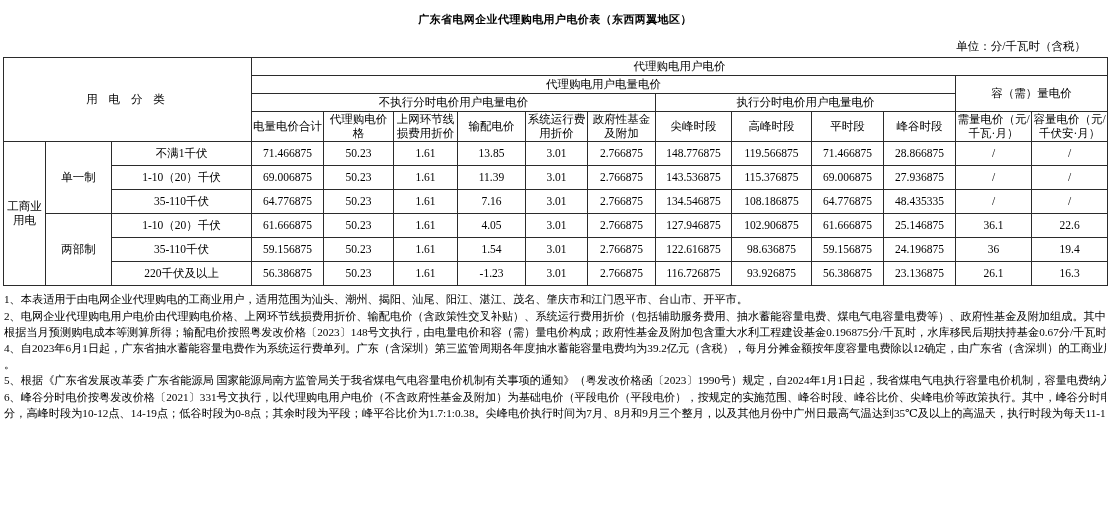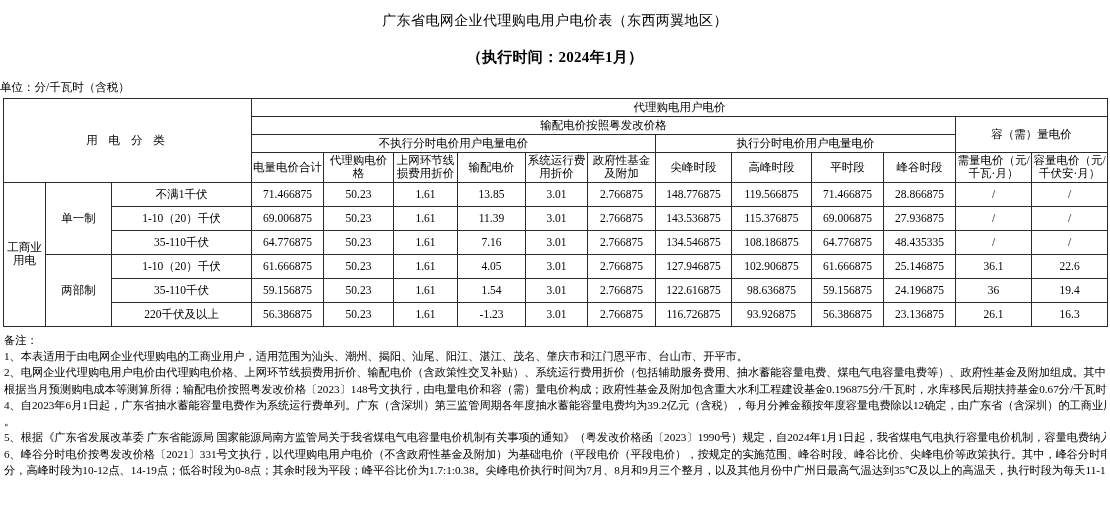--- a/index.html
+++ b/index.html
@@ -25,8 +25,8 @@
     padding-top: 13px;
   }
   .main-title {
-    font-size: 14px;
-    font-weight: normal;
+    font-size: 11px;
+    font-weight: bold;
     letter-spacing: 0.4px;
     line-height: 1.2;
   }

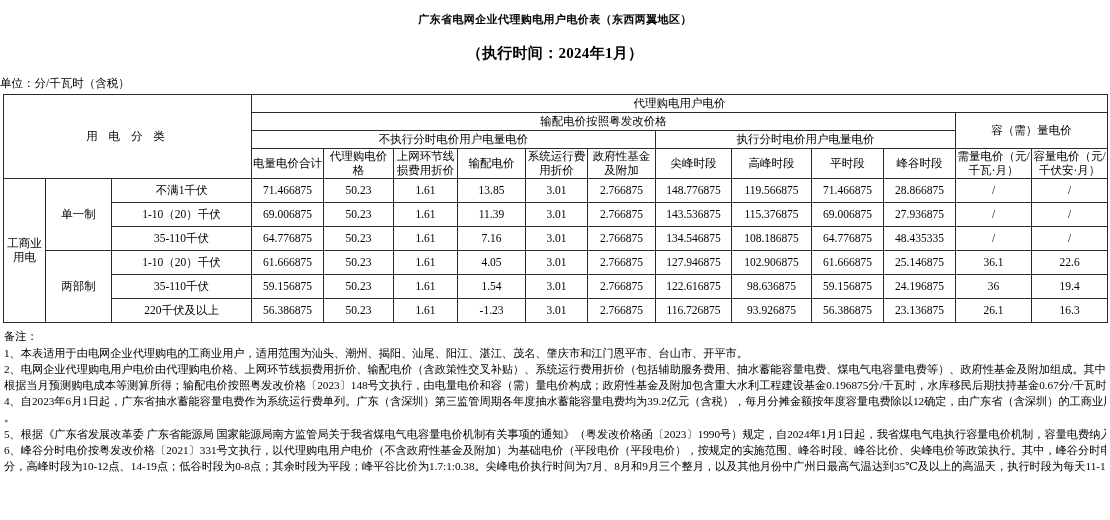--- a/index.html
+++ b/index.html
@@ -88,7 +88,6 @@
 
   <div class="title-block">
     <div class="main-title">广东省电网企业代理购电用户电价表（东西两翼地区）</div>
-    <div class="sub-title">（执行时间：2024年1月）</div>
   </div>
 
   <div class="unit-line">单位：分/千瓦时（含税）</div>

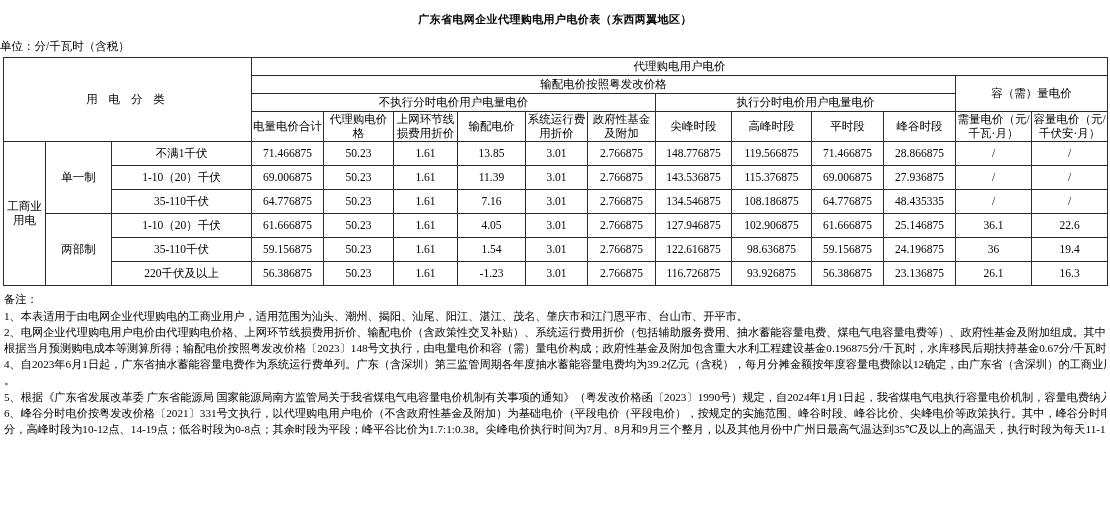--- a/index.html
+++ b/index.html
@@ -37,7 +37,7 @@
     letter-spacing: 0.3px;
   }
   .unit-line {
-    text-align: left;
+    text-align: right;
     font-size: 11.5px;
     padding-right: 24px;
     margin-top: 13px;

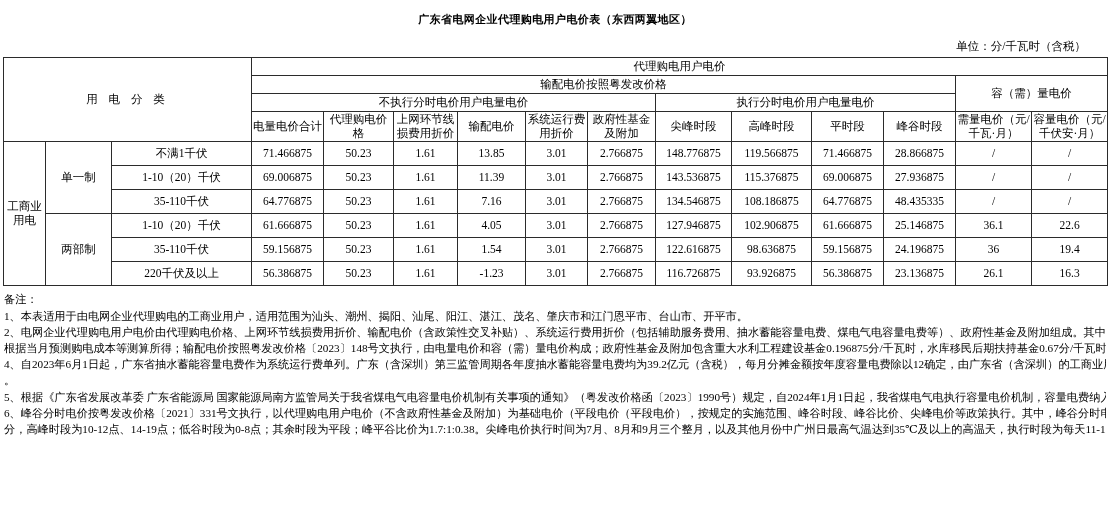--- a/index.html
+++ b/index.html
@@ -118,7 +118,7 @@
       </tr>
 
       <tr>
-        <td colspan="10" class="hdr-group">输配电价按照粤发改价格</td>
+        <td colspan="10" class="hdr-group">代理购电用户电量电价</td>
         <td colspan="2" rowspan="2">容（需）量电价</td>
       </tr>
 

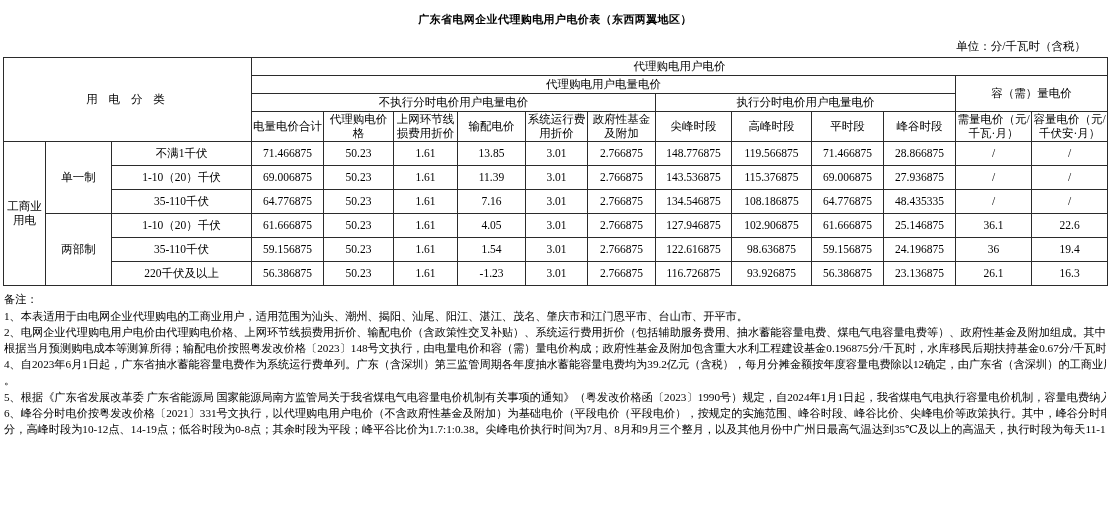--- a/index.html
+++ b/index.html
@@ -244,7 +244,6 @@
   </table>
 
   <div class="notes">
-    <div class="nline nhead">备注：</div>
     <div class="nline">1、本表适用于由电网企业代理购电的工商业用户，适用范围为汕头、潮州、揭阳、汕尾、阳江、湛江、茂名、肇庆市和江门恩平市、台山市、开平市。</div>
     <div class="nline">2、电网企业代理购电用户电价由代理购电价格、上网环节线损费用折价、输配电价（含政策性交叉补贴）、系统运行费用折价（包括辅助服务费用、抽水蓄能容量电费、煤电气电容量电费等）、政府性基金及附加组成。其中代理购电价格</div>
     <div class="nline">根据当月预测购电成本等测算所得；输配电价按照粤发改价格〔2023〕148号文执行，由电量电价和容（需）量电价构成；政府性基金及附加包含重大水利工程建设基金0.196875分/千瓦时，水库移民后期扶持基金0.67分/千瓦时，可再生能</div>

